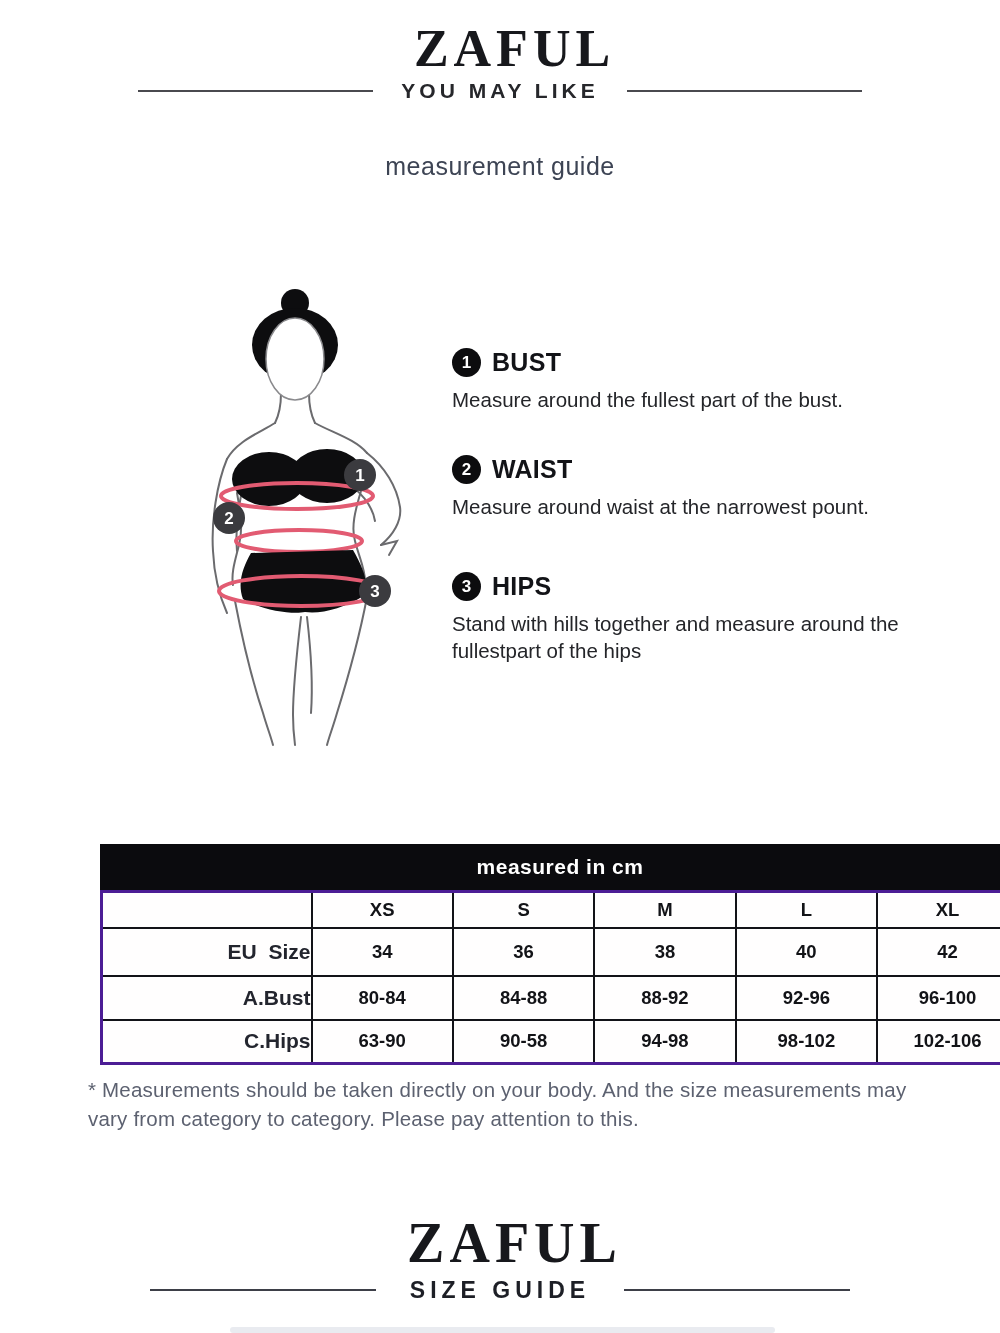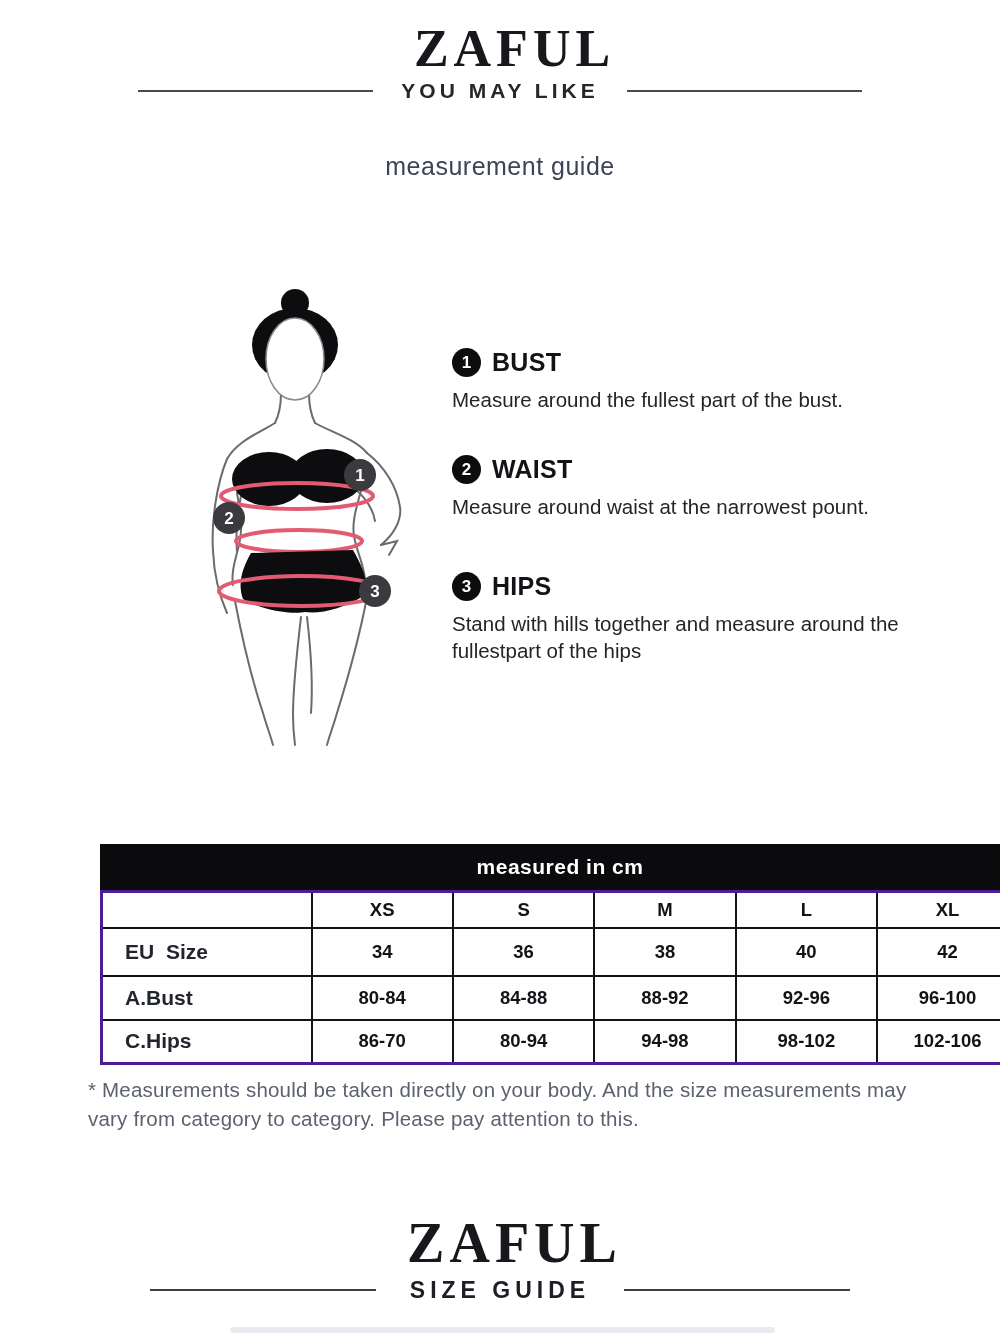--- a/index.html
+++ b/index.html
@@ -77,7 +77,7 @@
   .size-table tr.r-size { height:48px; }
   .size-table tr.r-body { height:44px; }
   .size-table td.row-label {
-    text-align:left; padding-left:22px;
+    text-align:right; padding-left:22px;
     font-size:21px; font-weight:700; color:#23252e;
     word-spacing:6px;
   }

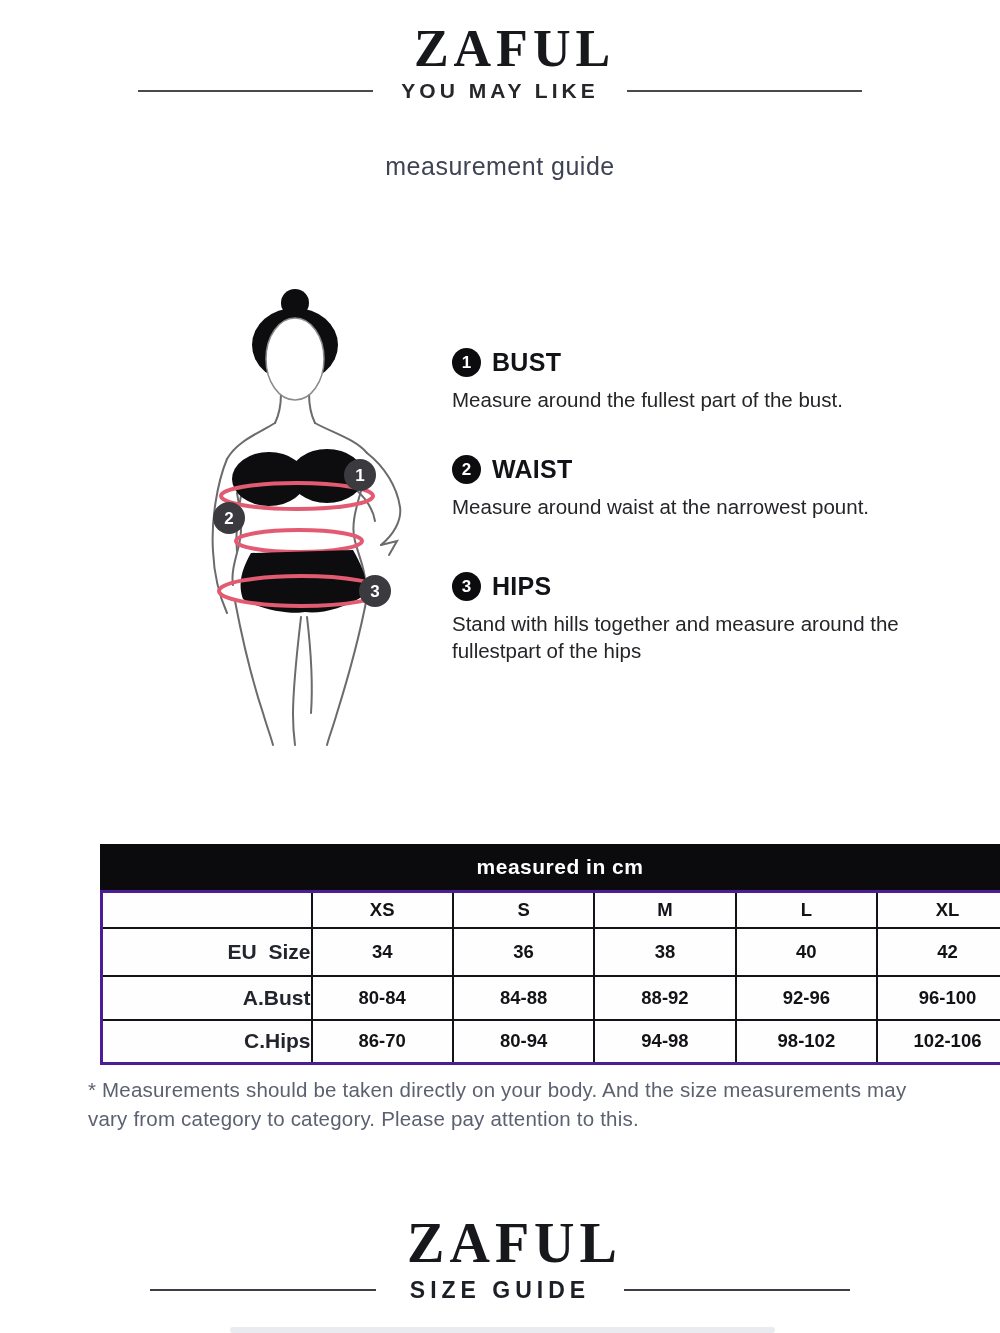--- a/index.html
+++ b/index.html
@@ -241,7 +241,7 @@
       </tr>
       <tr class="r-body">
         <td class="row-label">C.Hips</td>
-        <td>86-70</td>
+        <td>63-90</td>
         <td>80-94</td>
         <td>94-98</td>
         <td>98-102</td>

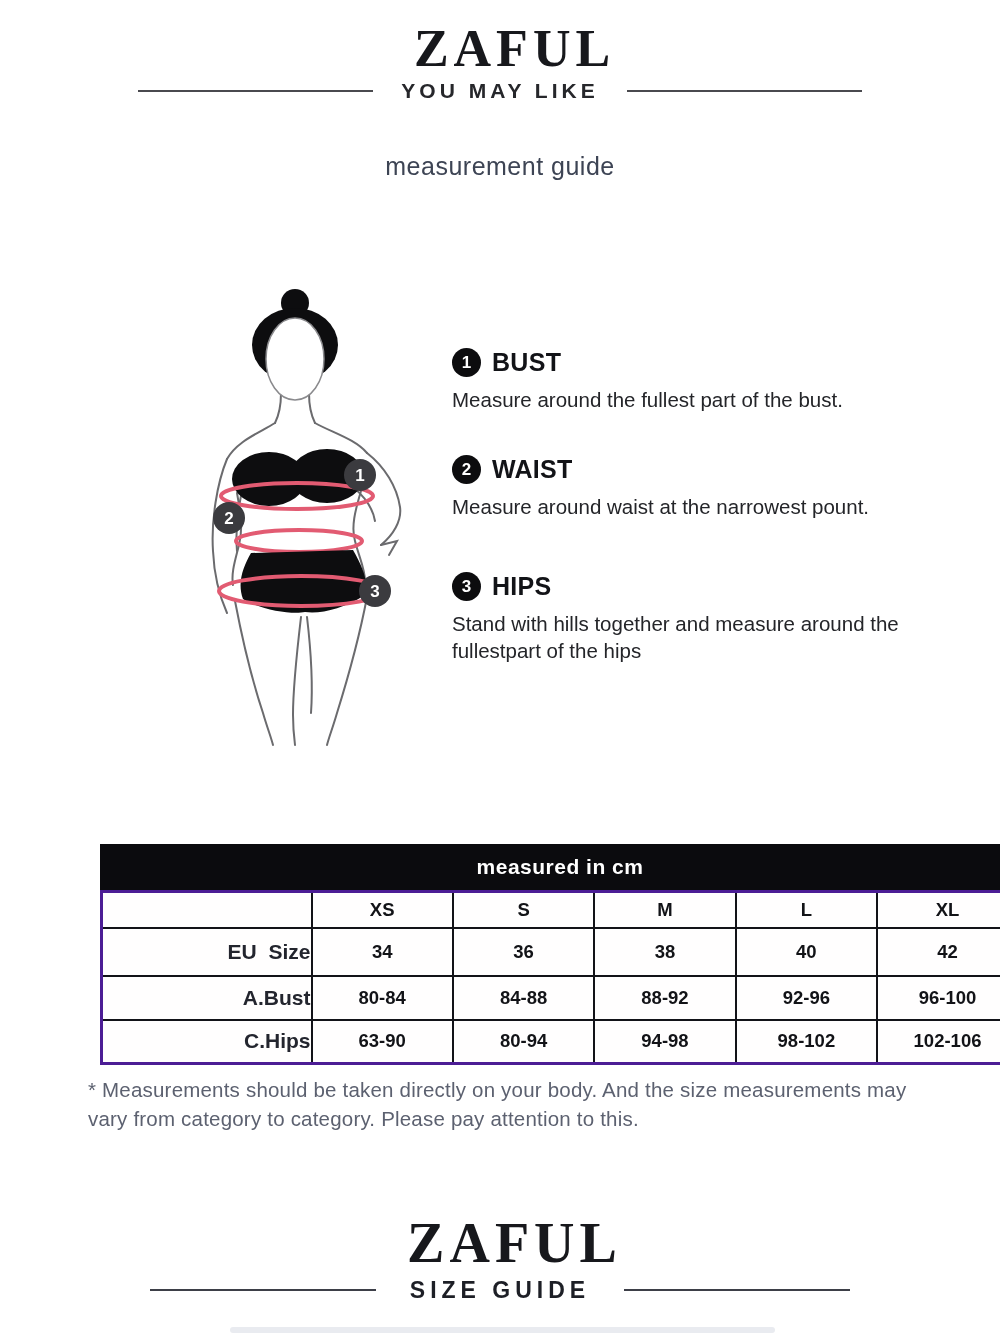--- a/index.html
+++ b/index.html
@@ -242,7 +242,7 @@
       <tr class="r-body">
         <td class="row-label">C.Hips</td>
         <td>63-90</td>
-        <td>80-94</td>
+        <td>90-58</td>
         <td>94-98</td>
         <td>98-102</td>
         <td>102-106</td>

